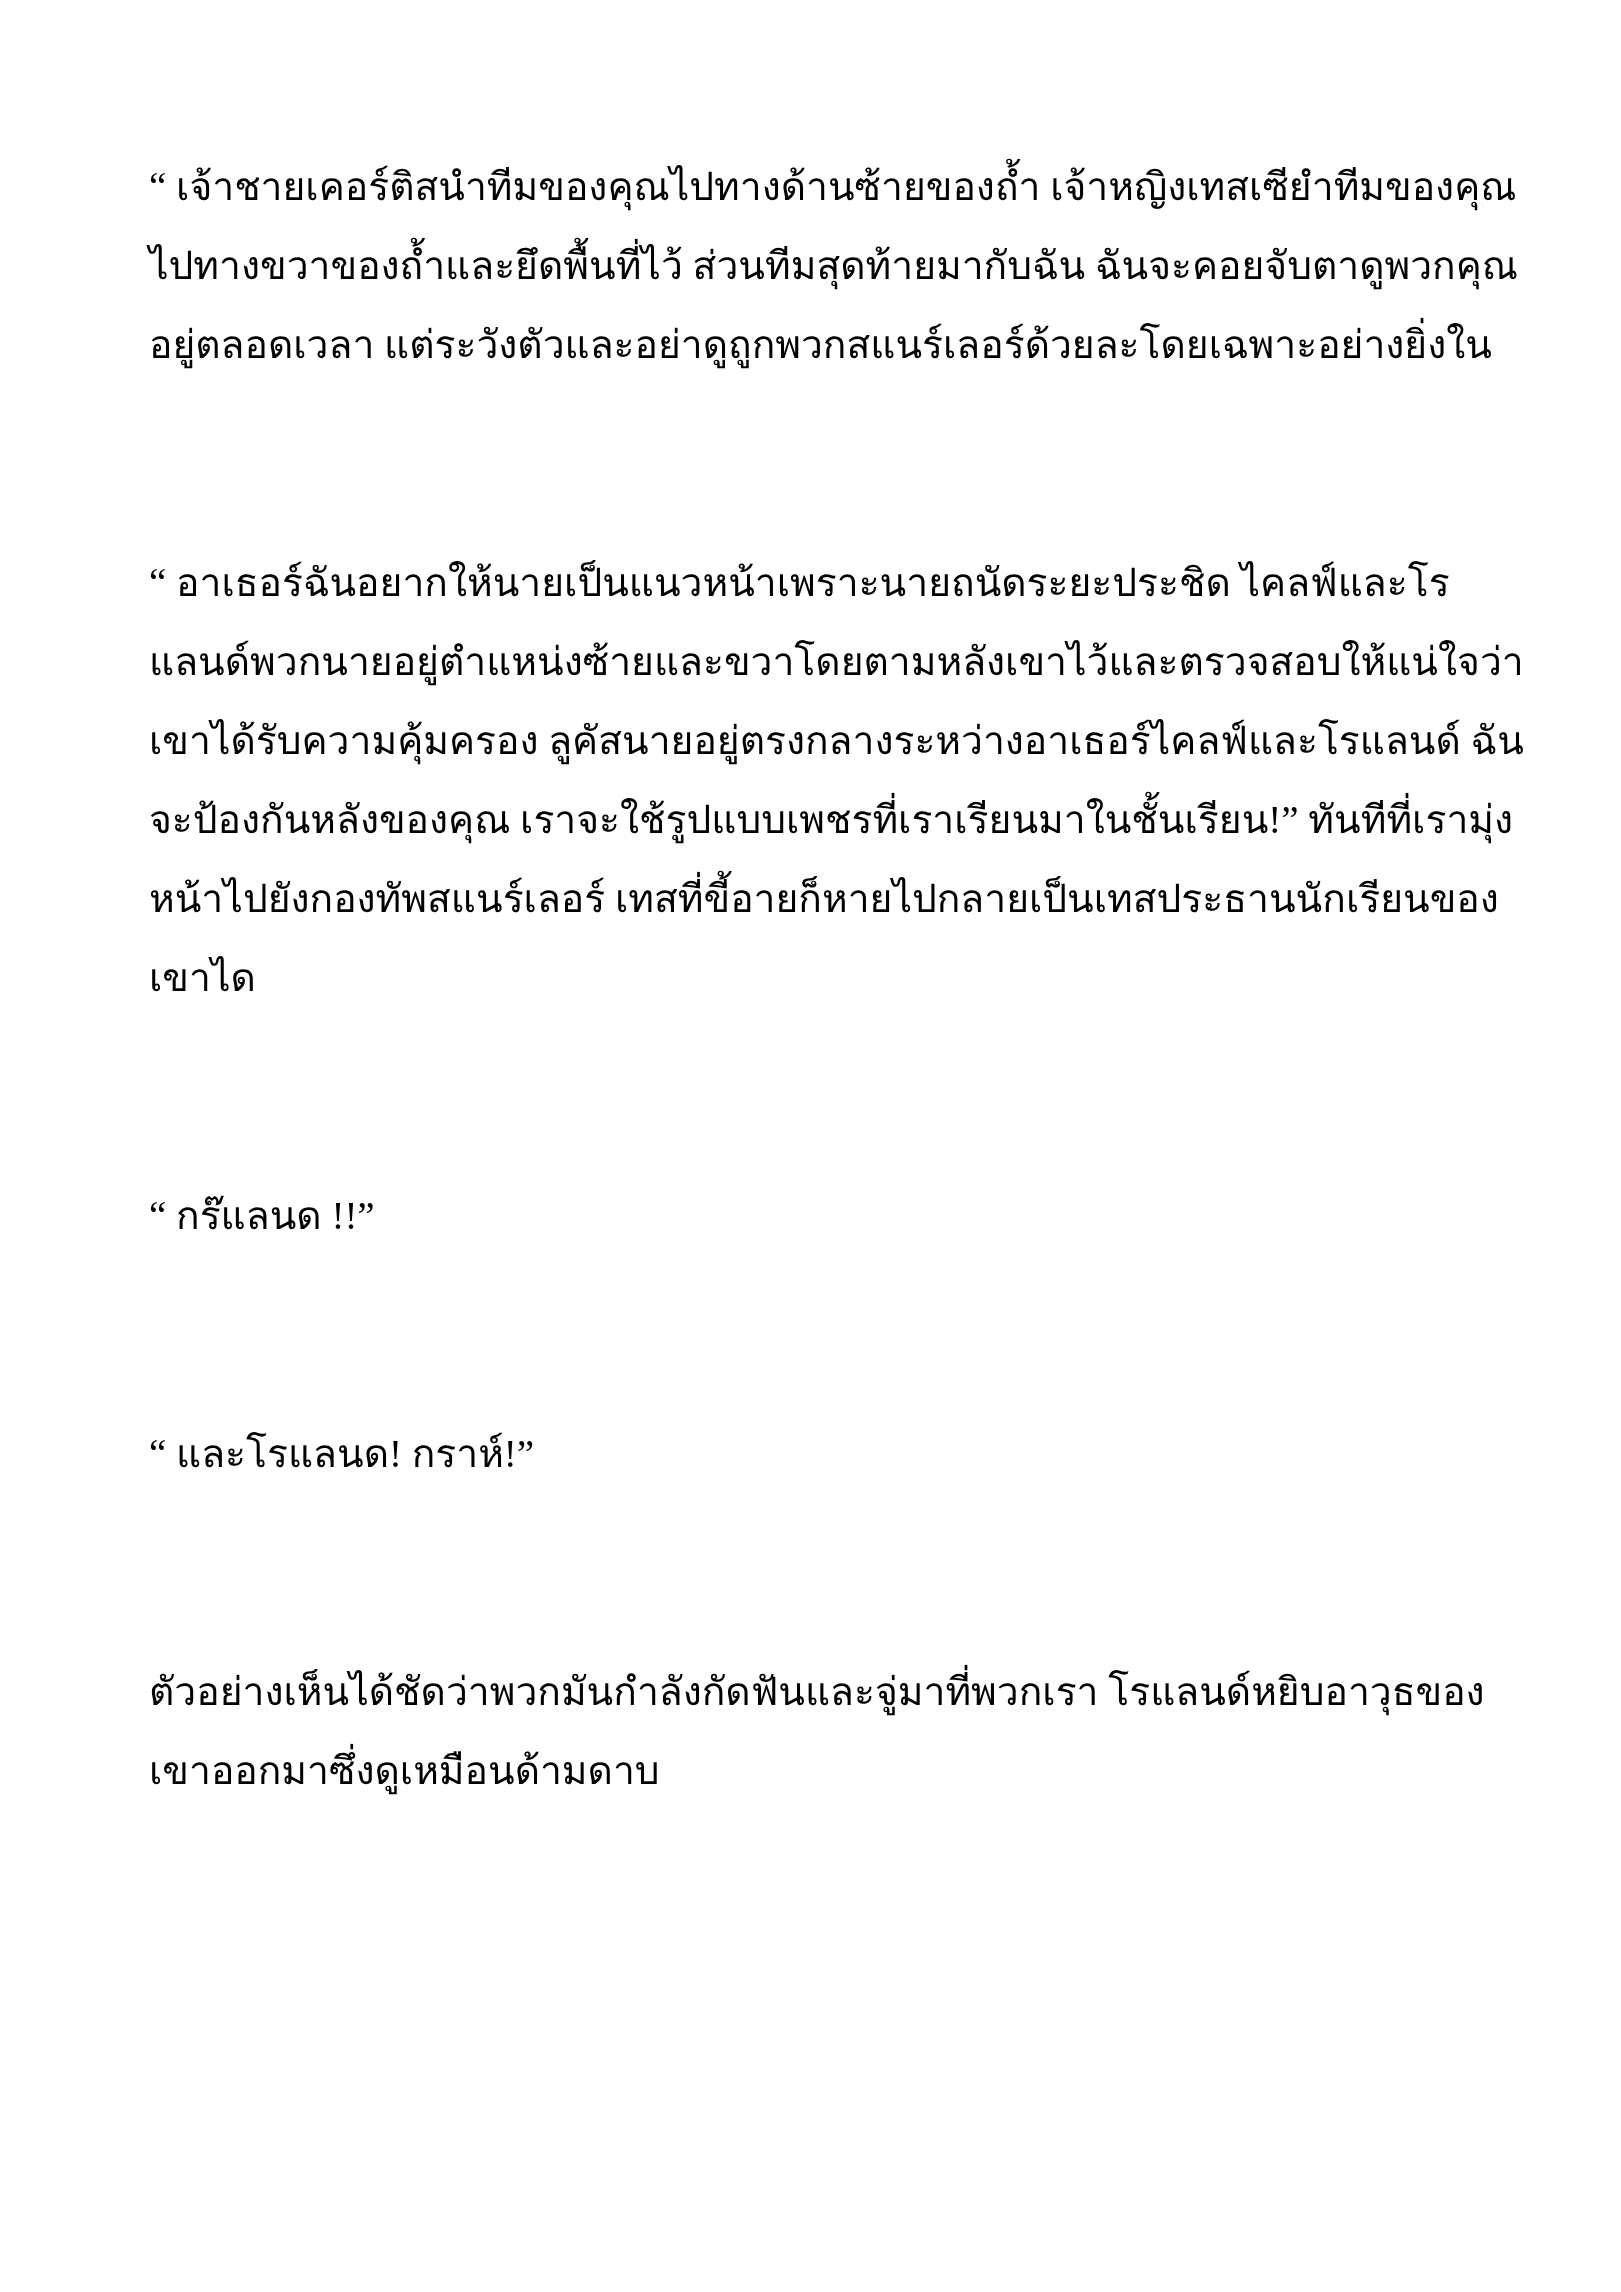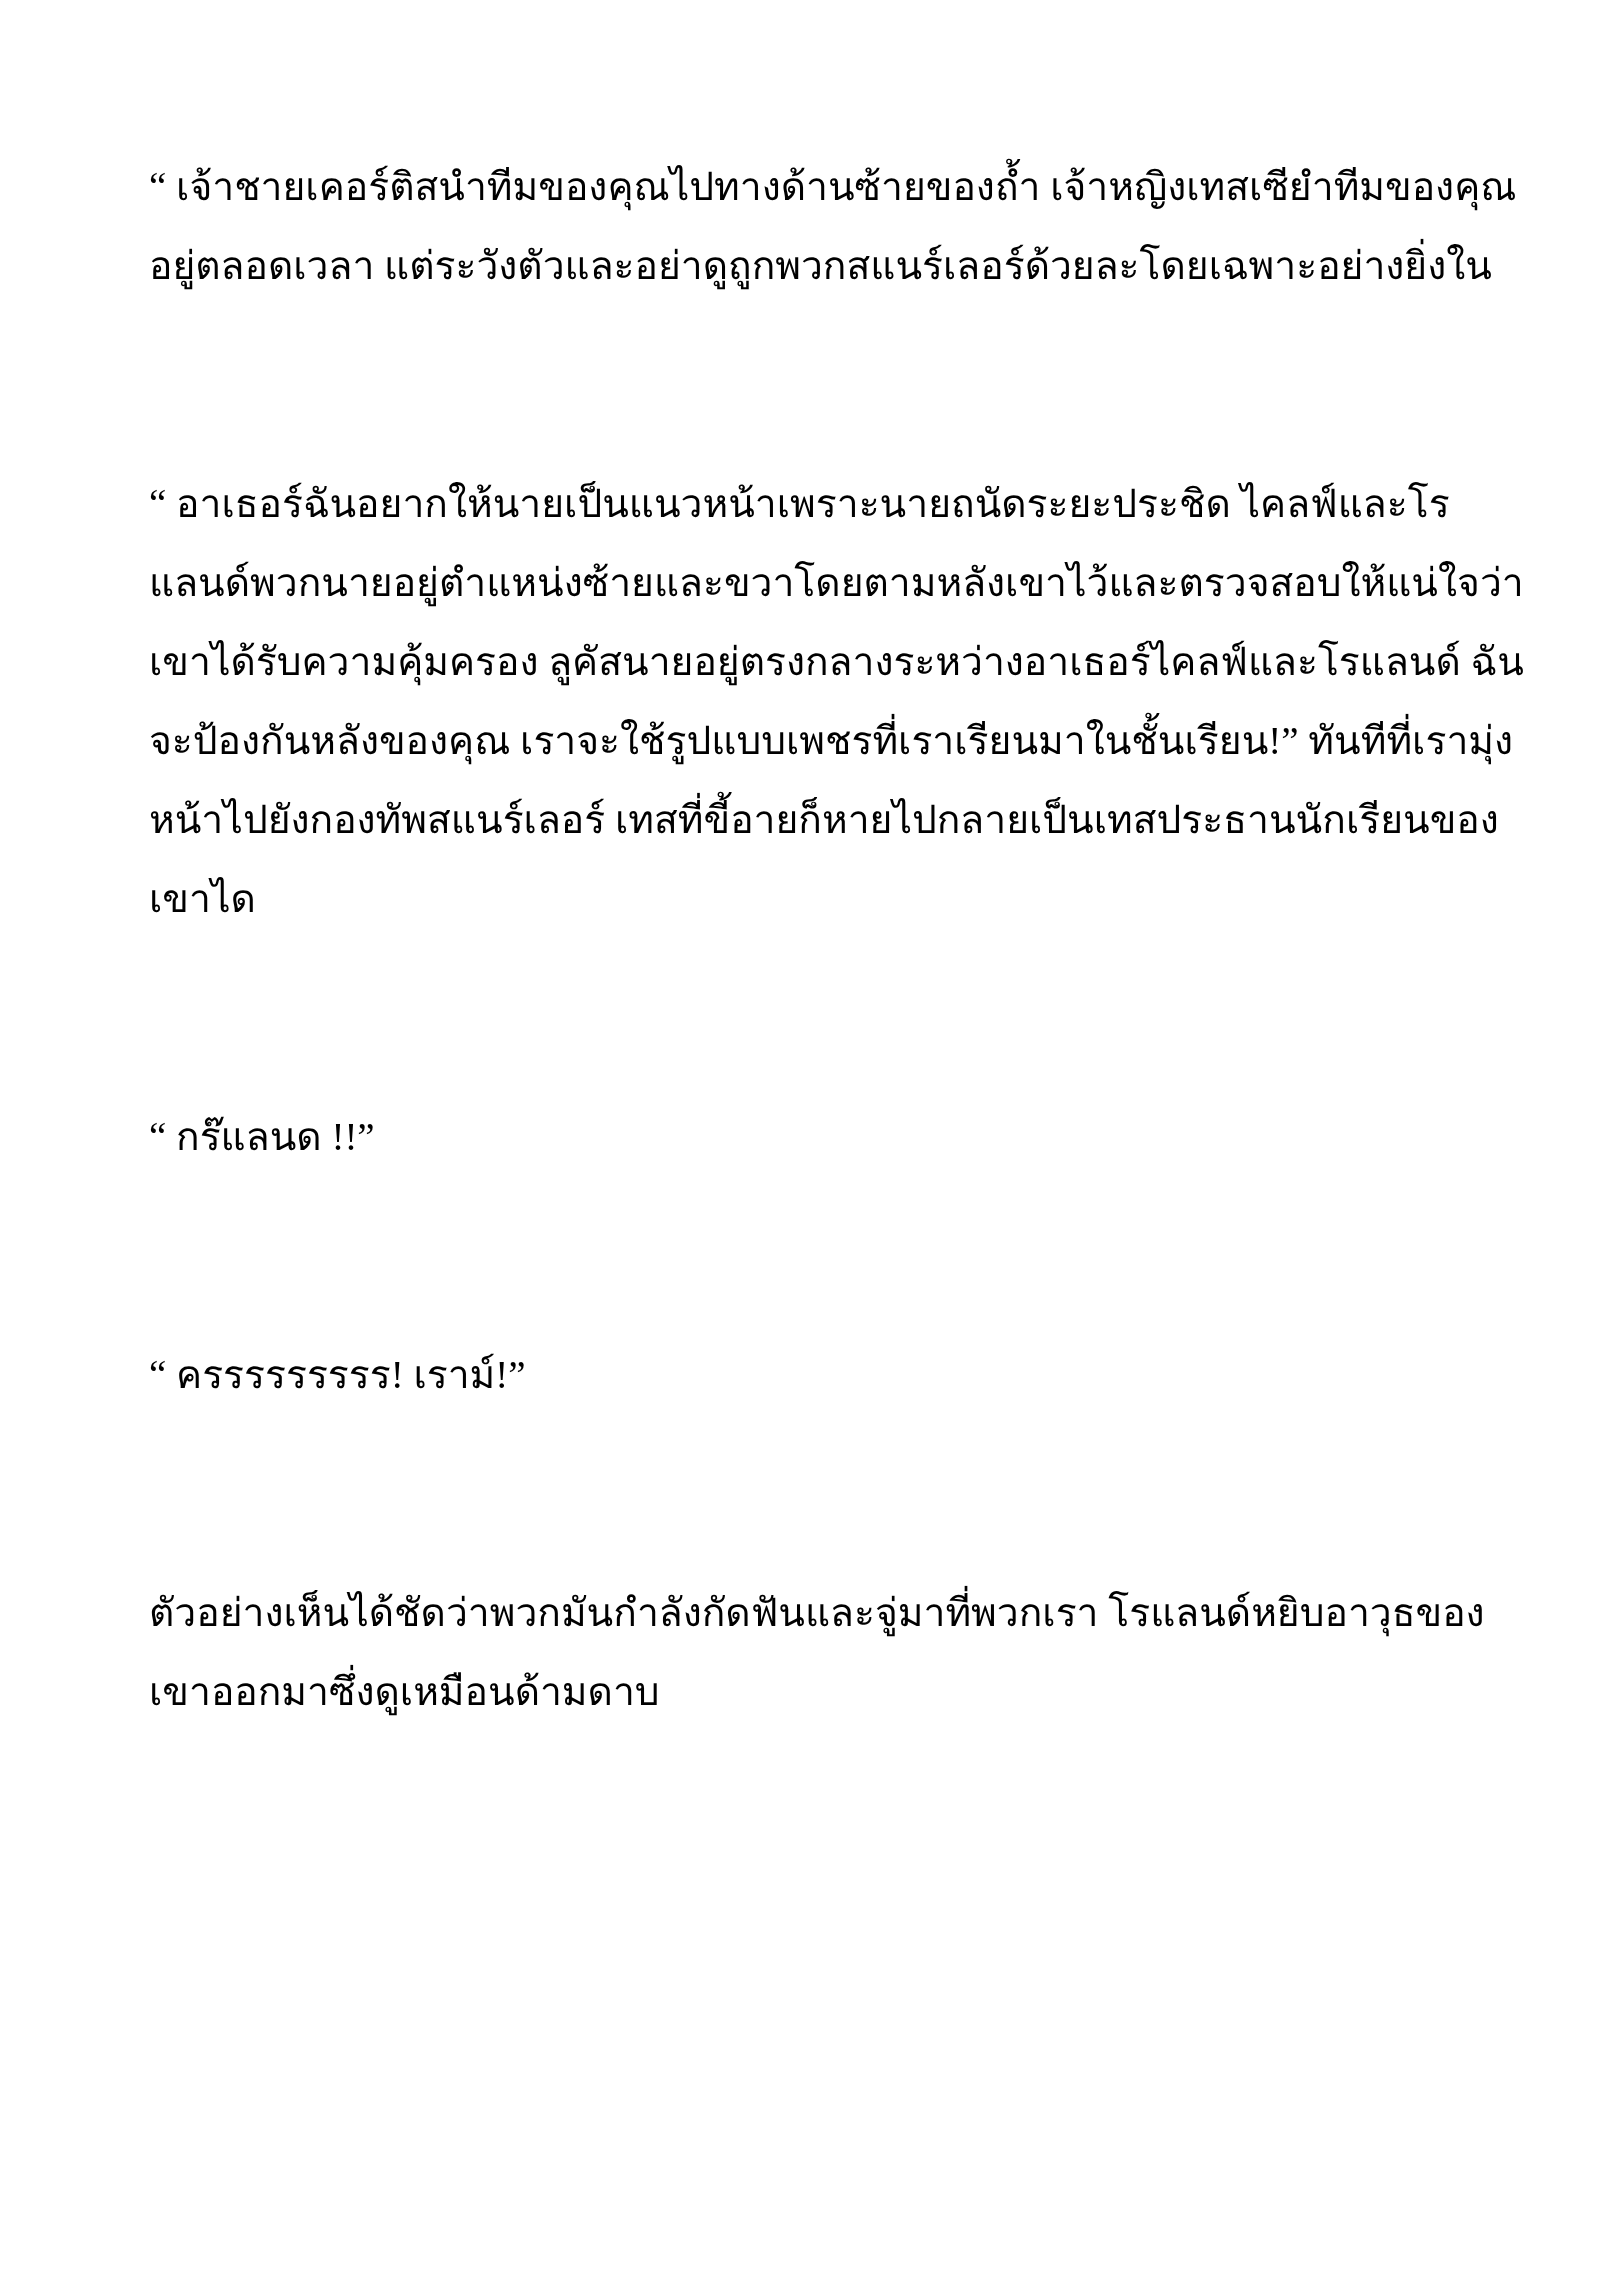--- a/index.html
+++ b/index.html
@@ -35,6 +35,7 @@
 
   <div class="paragraph">
     <div class="text-line">“ เจ้าชายเคอร์ติสนำทีมของคุณไปทางด้านซ้ายของถ้ำ เจ้าหญิงเทสเซียำทีมของคุณ</div>
+    <div class="text-line">ไปทางขวาของถ้ำและยึดพื้นที่ไว้ ส่วนทีมสุดท้ายมากับฉัน ฉันจะคอยจับตาดูพวกคุณ</div>
     <div class="text-line">อยู่ตลอดเวลา แต่ระวังตัวและอย่าดูถูกพวกสแนร์เลอร์ด้วยละโดยเฉพาะอย่างยิ่งใน</div>
   </div>
 

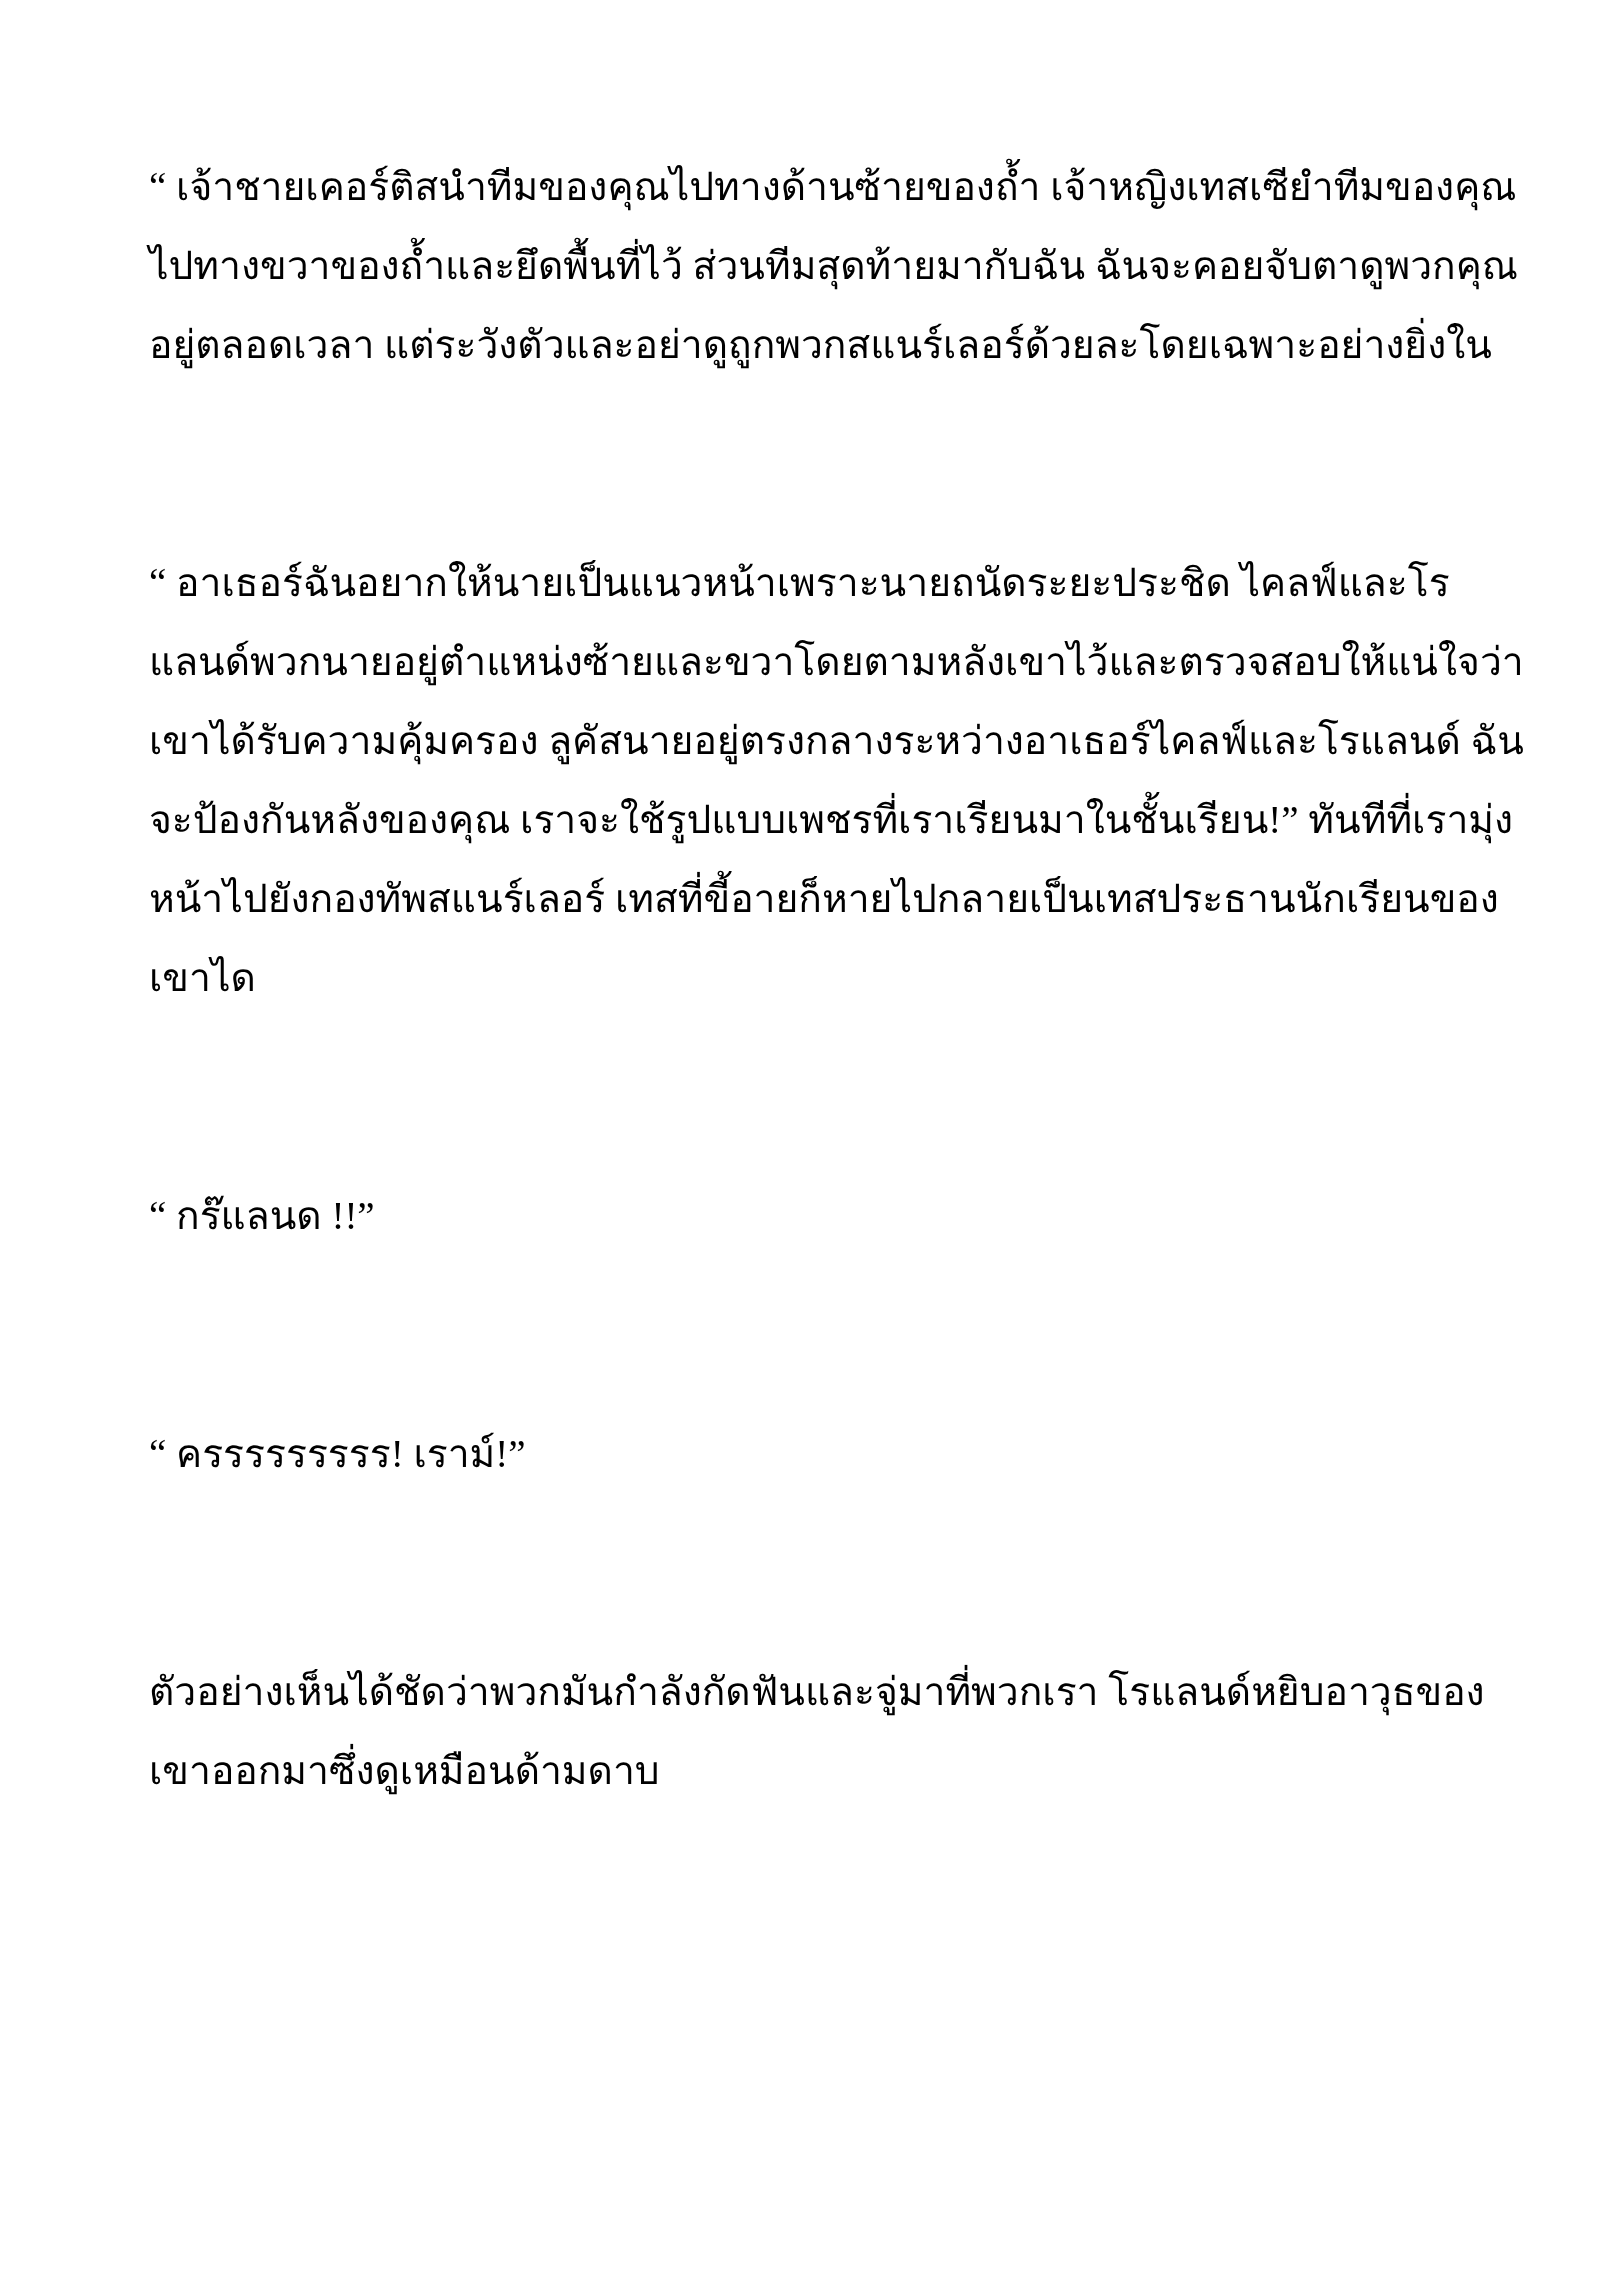--- a/index.html
+++ b/index.html
@@ -53,7 +53,7 @@
   </div>
 
   <div class="paragraph">
-    <div class="text-line">“ ครรรรรรรรร! เราม์!”</div>
+    <div class="text-line">“ และโรแลนด! กราห์!”</div>
   </div>
 
   <div class="paragraph">

